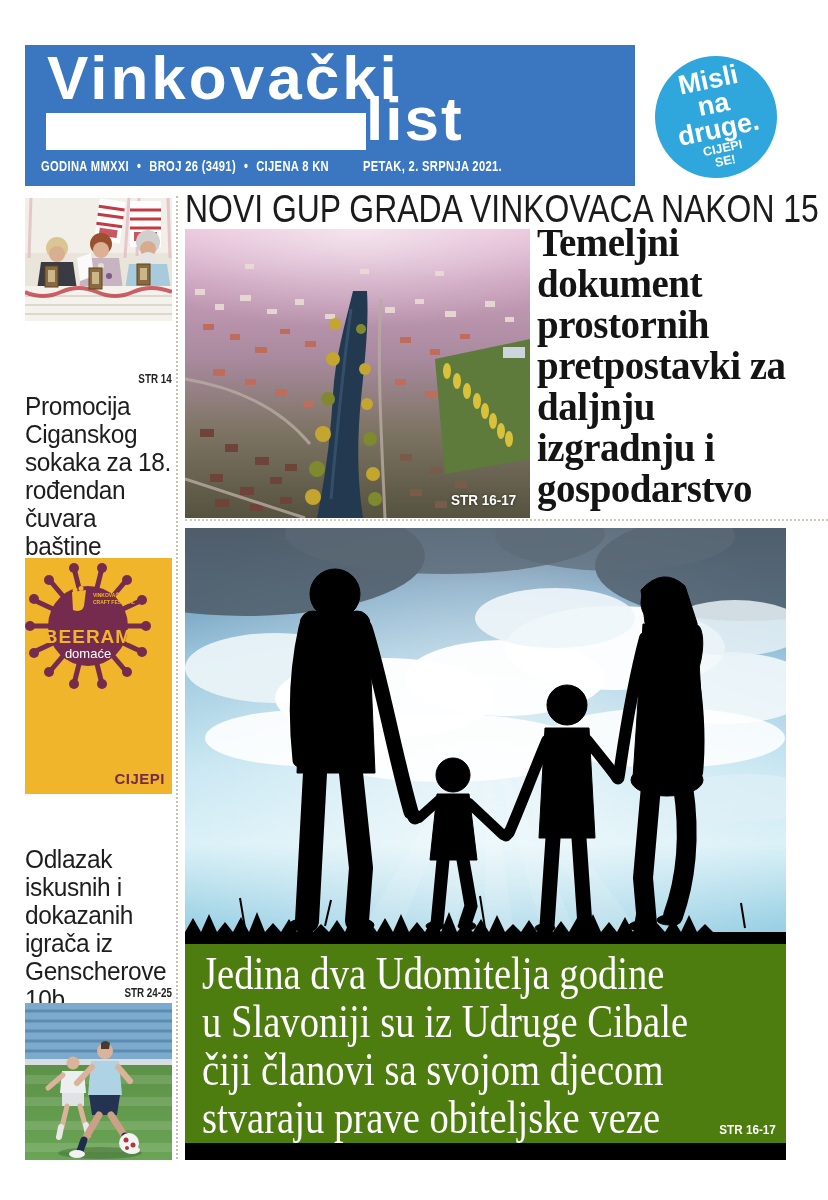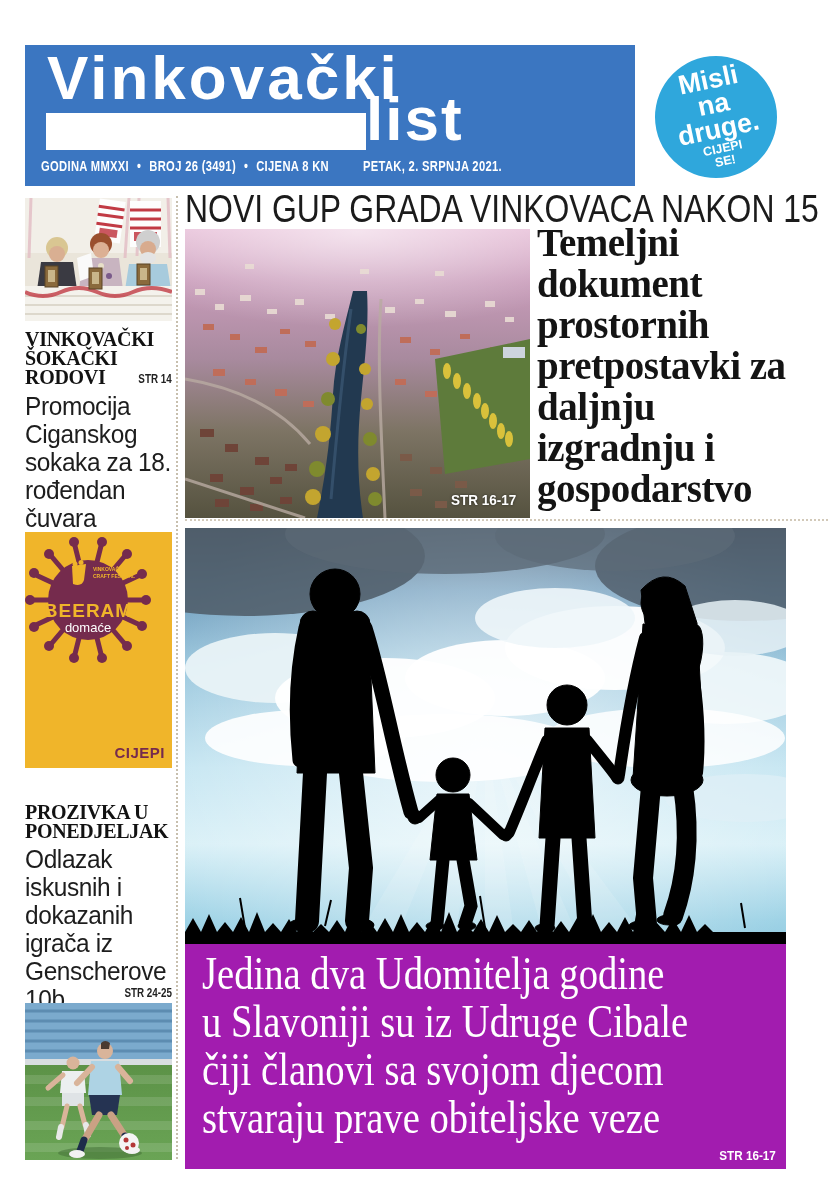--- a/index.html
+++ b/index.html
@@ -320,7 +320,6 @@
     </svg>
   </div>
 
-  <h2 class="abs side-head side-head1">VINKOVAČKI ŠOKAČKI RODOVI</h2>
   <div class="abs side-ref ref1">STR 14</div>
   <div class="abs teaser teaser1">Promocija Ciganskog sokaka za 18. rođendan čuvara baštine</div>
 

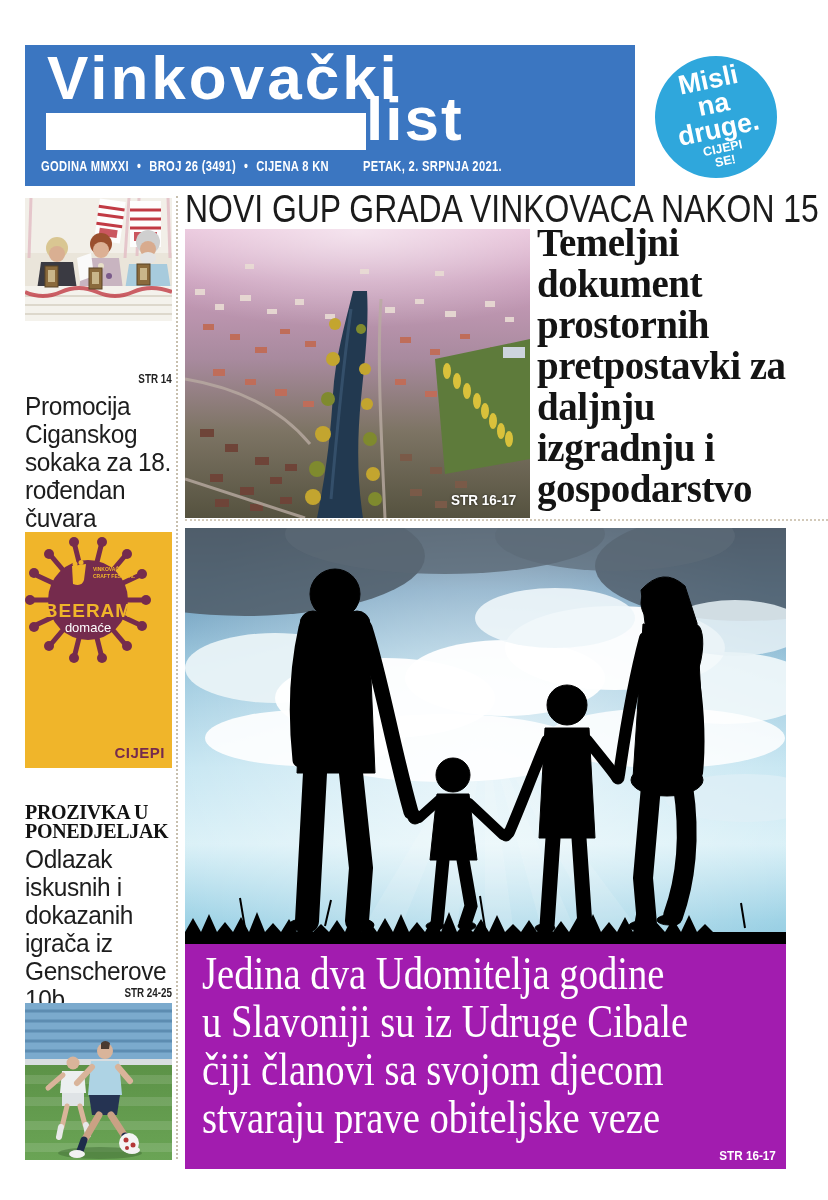--- a/index.html
+++ b/index.html
@@ -85,7 +85,7 @@
   .teaser2 { left:25px; top:845px; }
 
   
-  .ad { left:25px; top:532px; width:147px; height:236px; background:#f0b52a; overflow:hidden; }
+  .ad { left:25px; top:558px; width:147px; height:236px; background:#f0b52a; overflow:hidden; }
   .ad-day1 {
     position:absolute; left:4px; top:126px; color:#752b4d; font-weight:bold;
     font-size:58px; line-height:56px; letter-spacing:-2px;

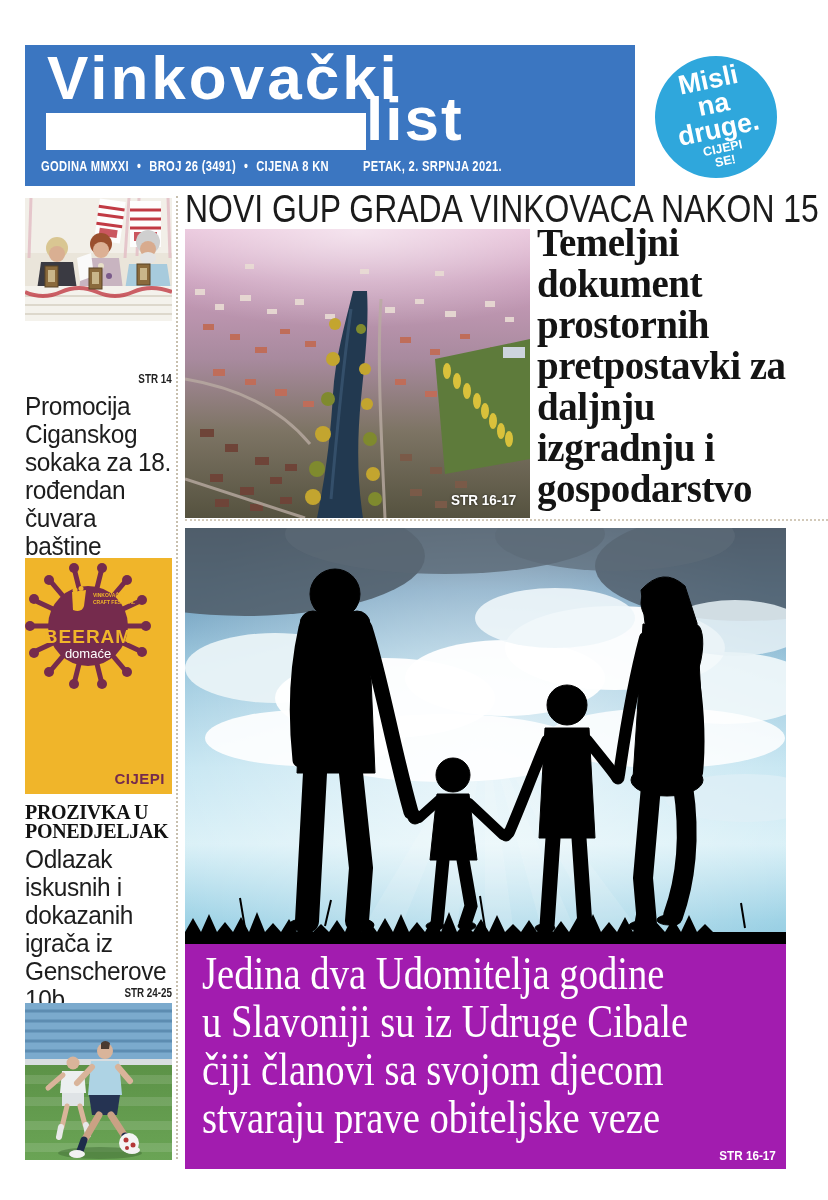--- a/index.html
+++ b/index.html
@@ -371,7 +371,6 @@
     <div class="ad-month">CIJEPI</div>
   </div>
 
-  <h2 class="abs side-head side-head2">PROZIVKA U PONEDJELJAK</h2>
   <div class="abs teaser teaser2">Odlazak iskusnih i dokazanih igrača iz Genscherove 10b</div>
   <div class="abs side-ref ref2">STR 24-25</div>
 

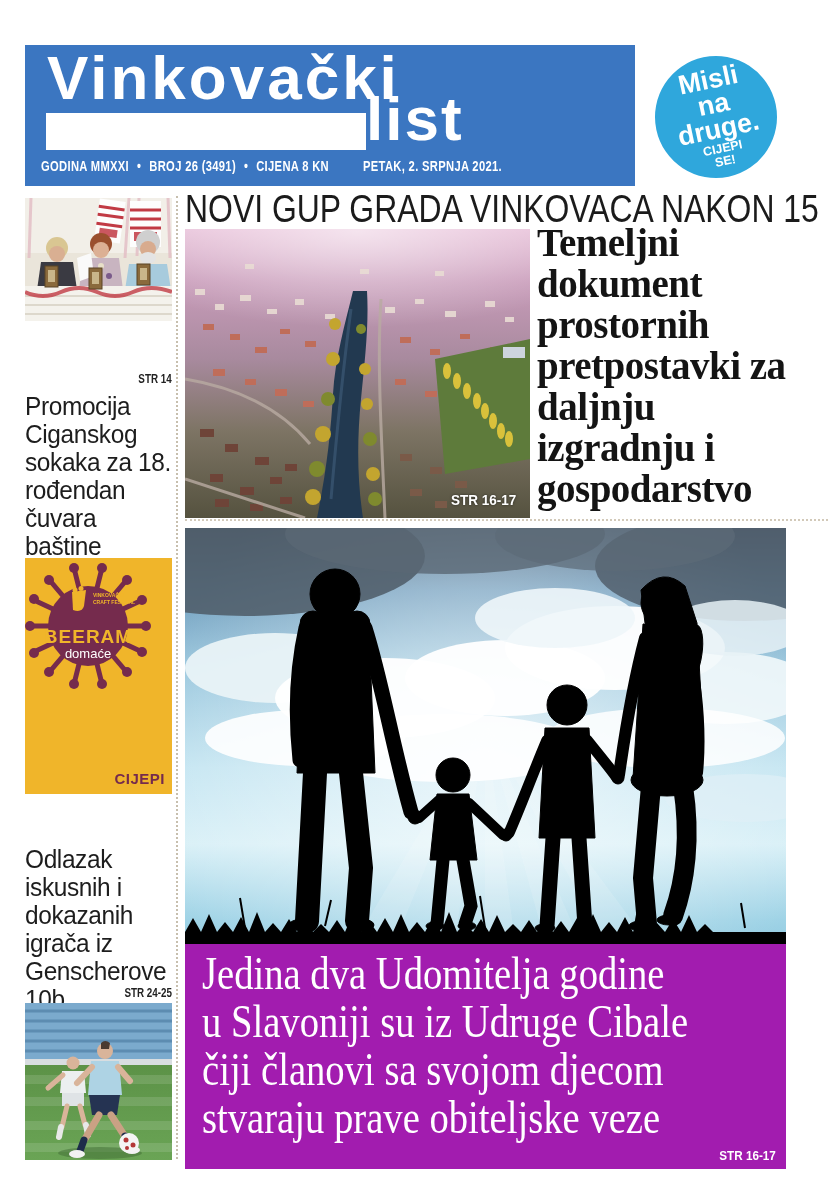--- a/index.html
+++ b/index.html
@@ -100,7 +100,7 @@
   }
 
   
-  .caption-box { left:185px; top:944px; width:601px; height:225px; background:#a21caf; }
+  .caption-box { left:185px; top:944px; width:601px; height:199px; background:#4d7c0f; }
   .cap-lines {
     position:absolute; left:17px; top:6px;
     font-family:"Liberation Serif", serif; font-size:46px; line-height:48px;

